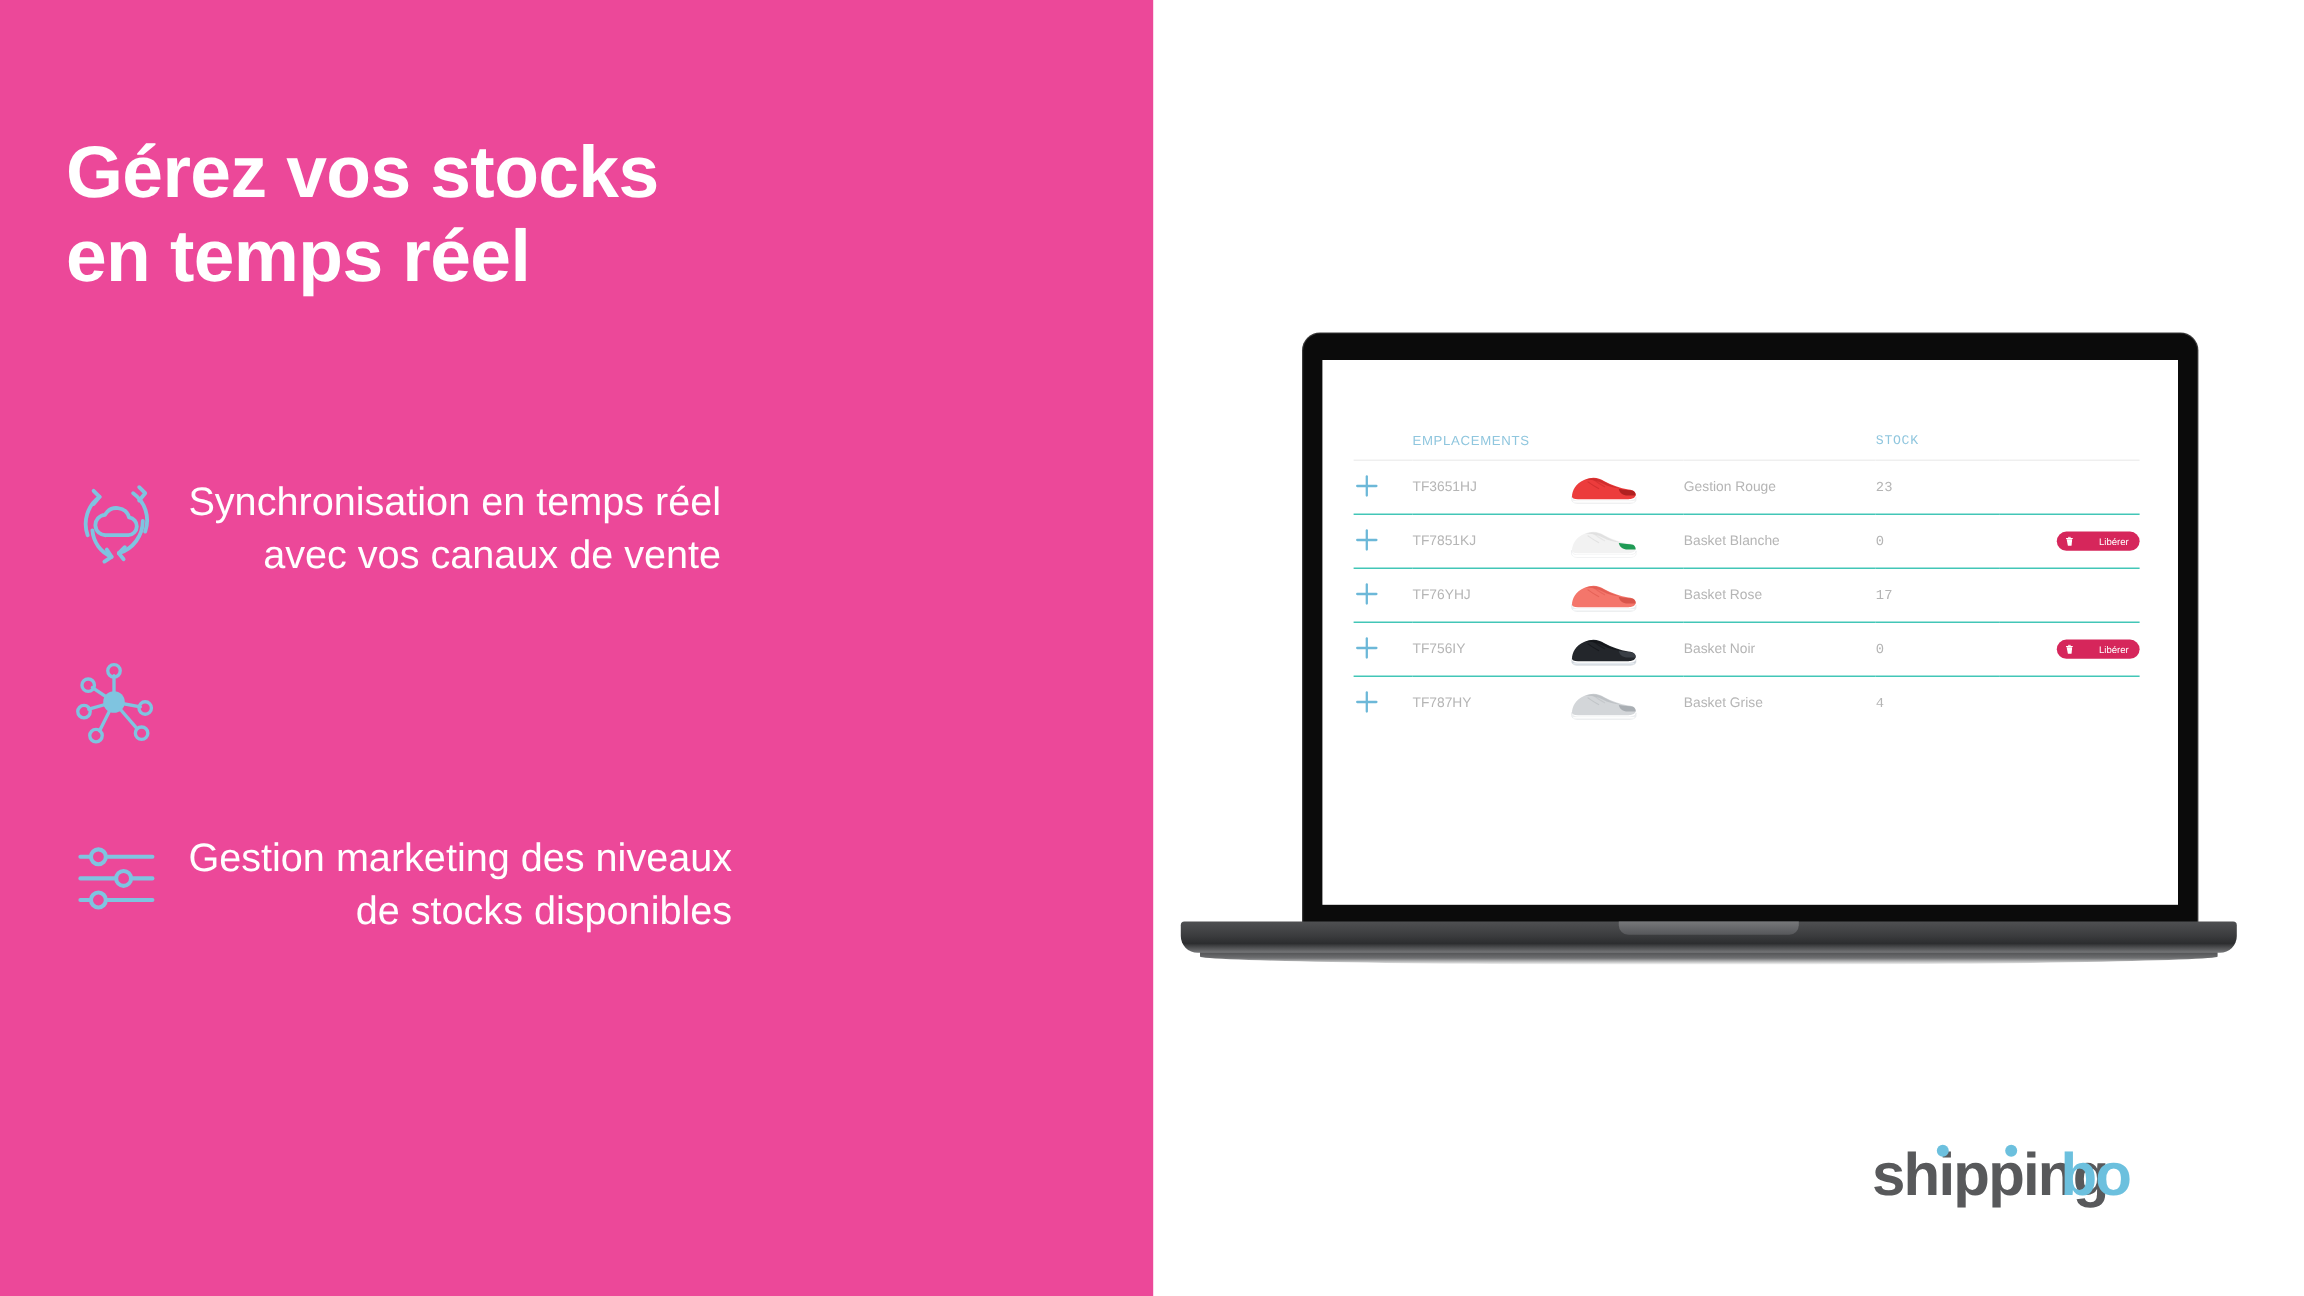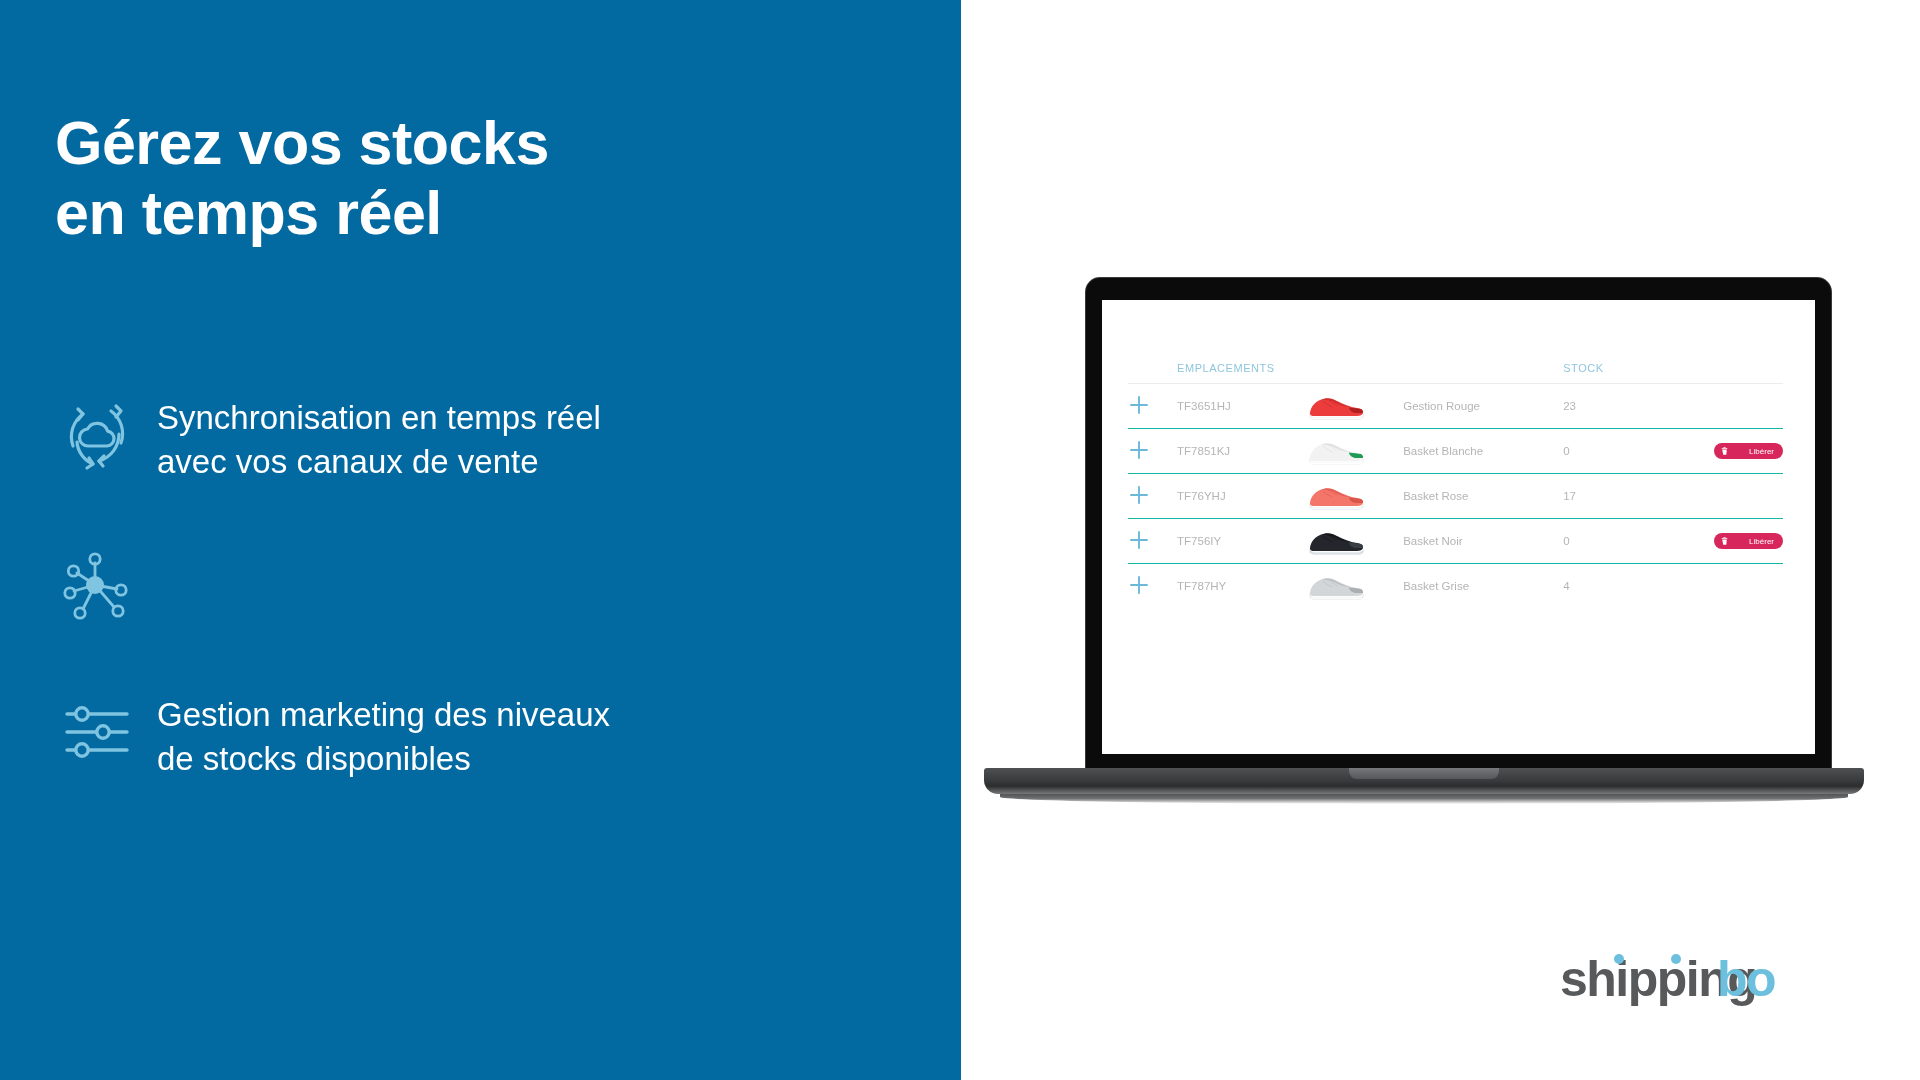--- a/index.html
+++ b/index.html
@@ -13,7 +13,7 @@
   
   .left-panel {
     position:absolute; left:0; top:0; width:961px; height:1080px;
-    background:#0369a1;
+    background:#ec4899;
   }
   .headline {
     position:absolute; left:55px; top:108px;

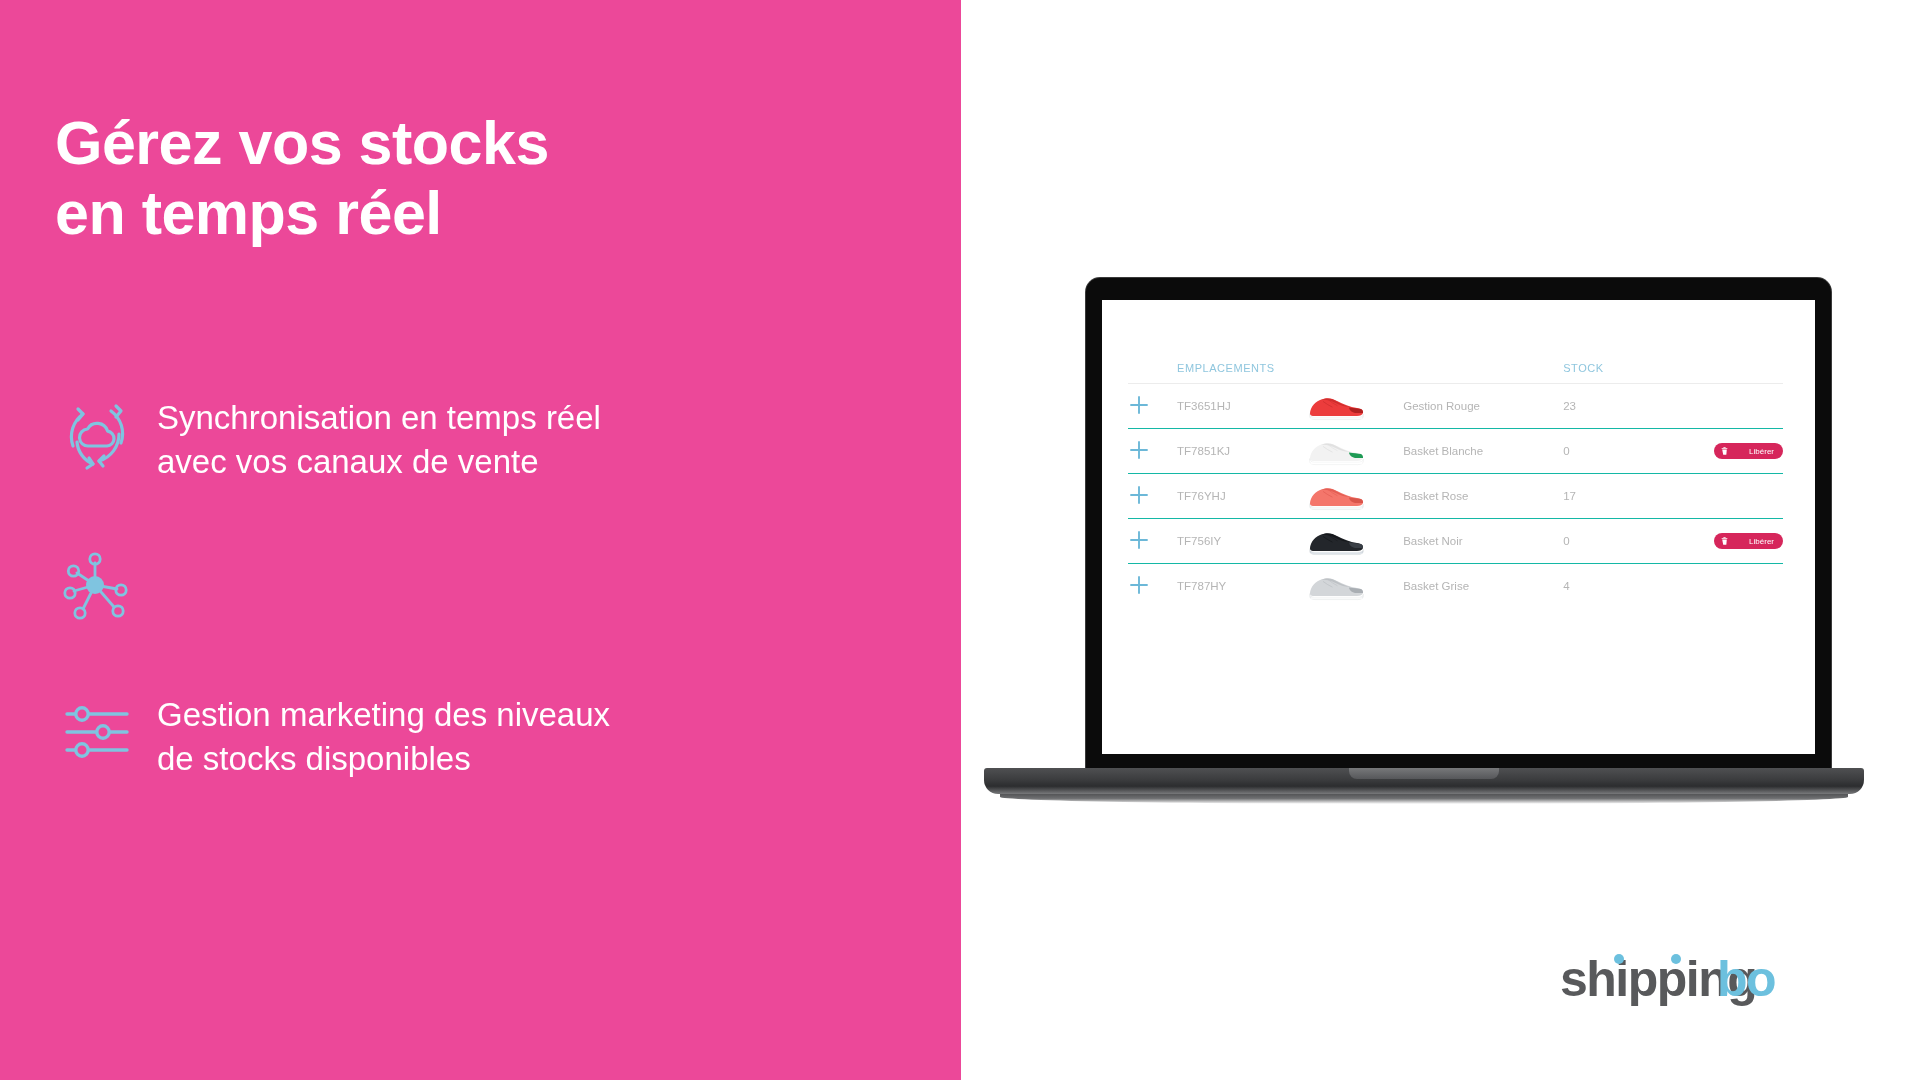--- a/index.html
+++ b/index.html
@@ -83,7 +83,7 @@
   .c-loc   { width:120px; }
   .c-img   { width:92px; }
   .c-name  { width:150px; }
-  .c-stock { width:96px; }
+  .c-stock { width:96px;font-family:Liberation Mono, monospace; }
   .c-act   { width:110px; text-align:right; padding-right:2px; }
 
   .plus { display:inline-block; line-height:0; }

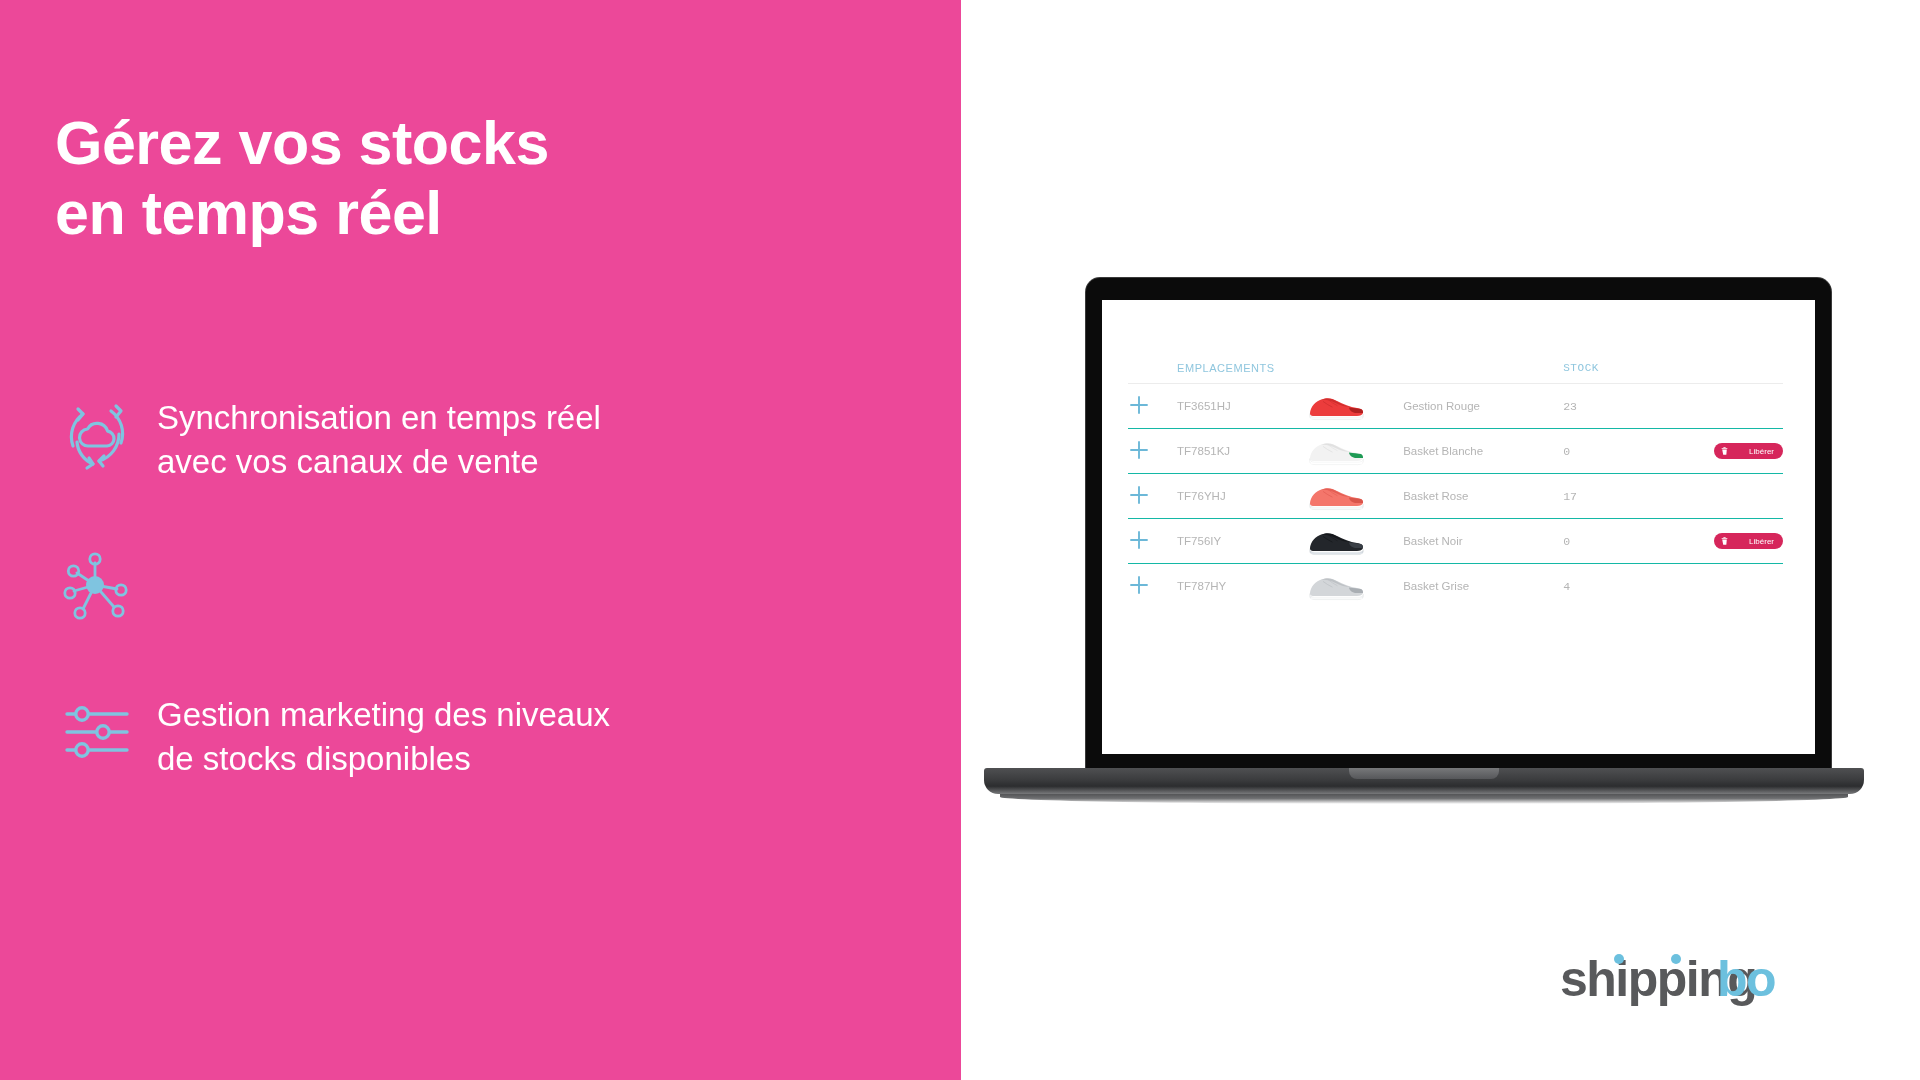--- a/index.html
+++ b/index.html
@@ -23,7 +23,7 @@
   .headline .l2 { display:block; }
 
   .features { position:absolute; left:55px; top:390px; width:830px; }
-  .feature { display:flex; align-items:flex-start; margin-bottom:58px; }
+  .feature { display:flex; align-items:flex-start; margin-bottom:58px;text-align:right; }
   .feature-icon {
     width:86px; min-width:86px; height:86px;
     display:flex; align-items:center; justify-content:center;

